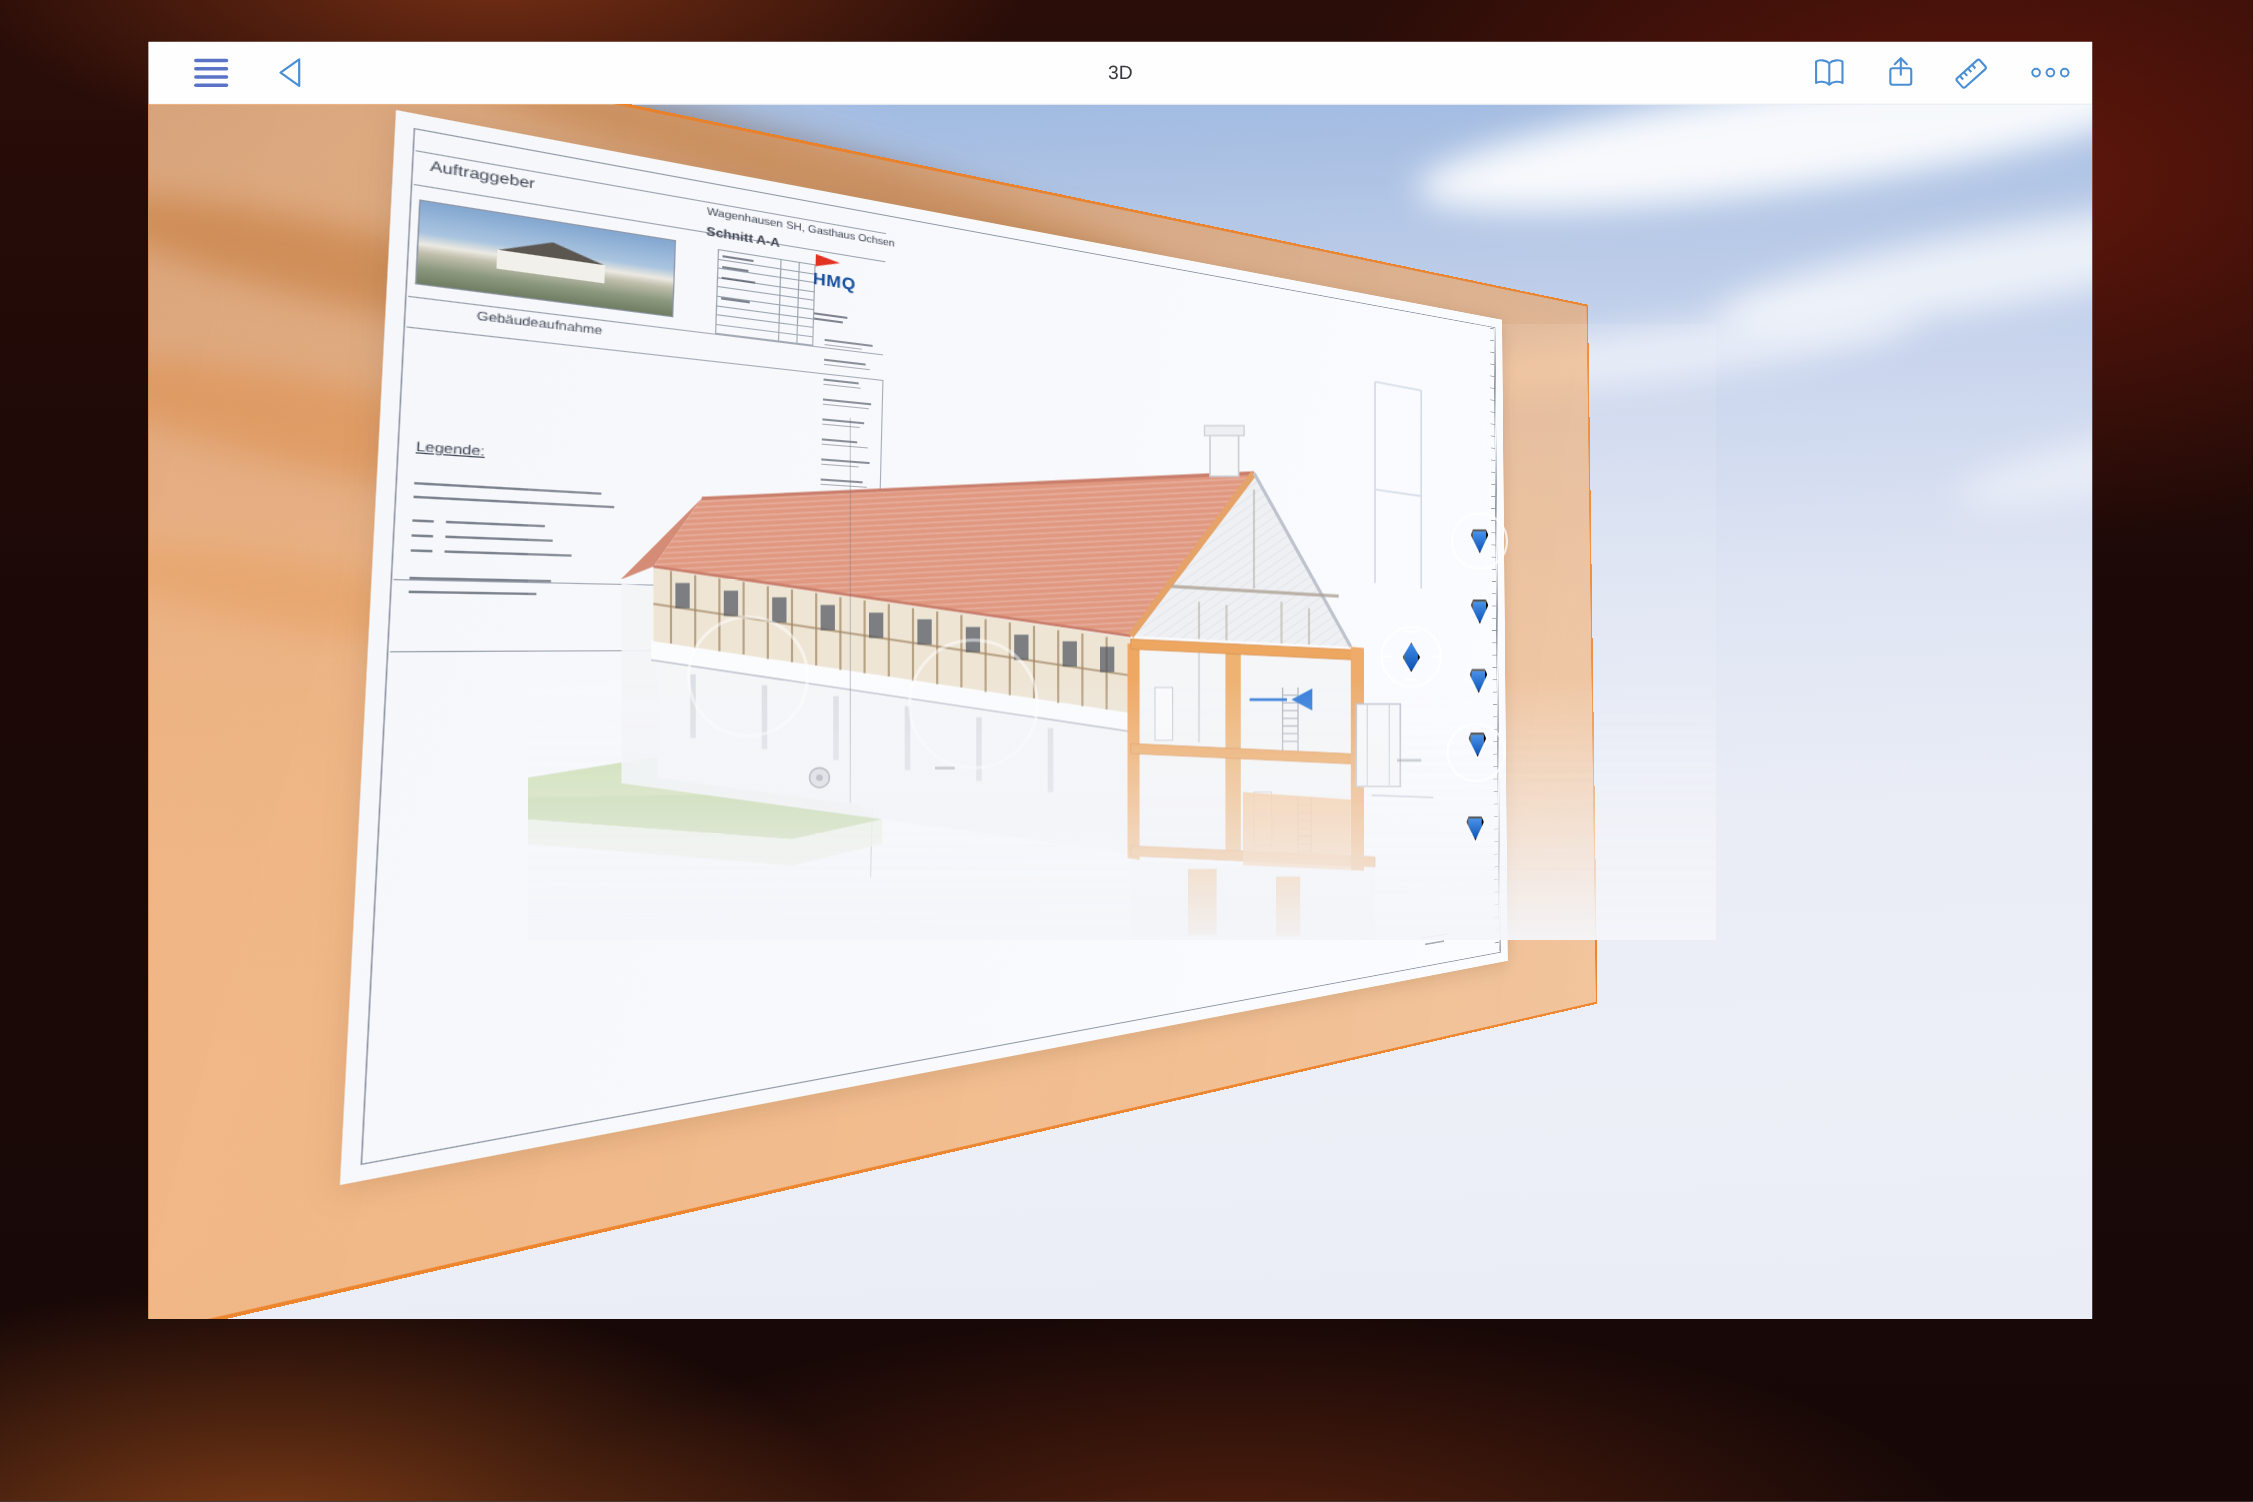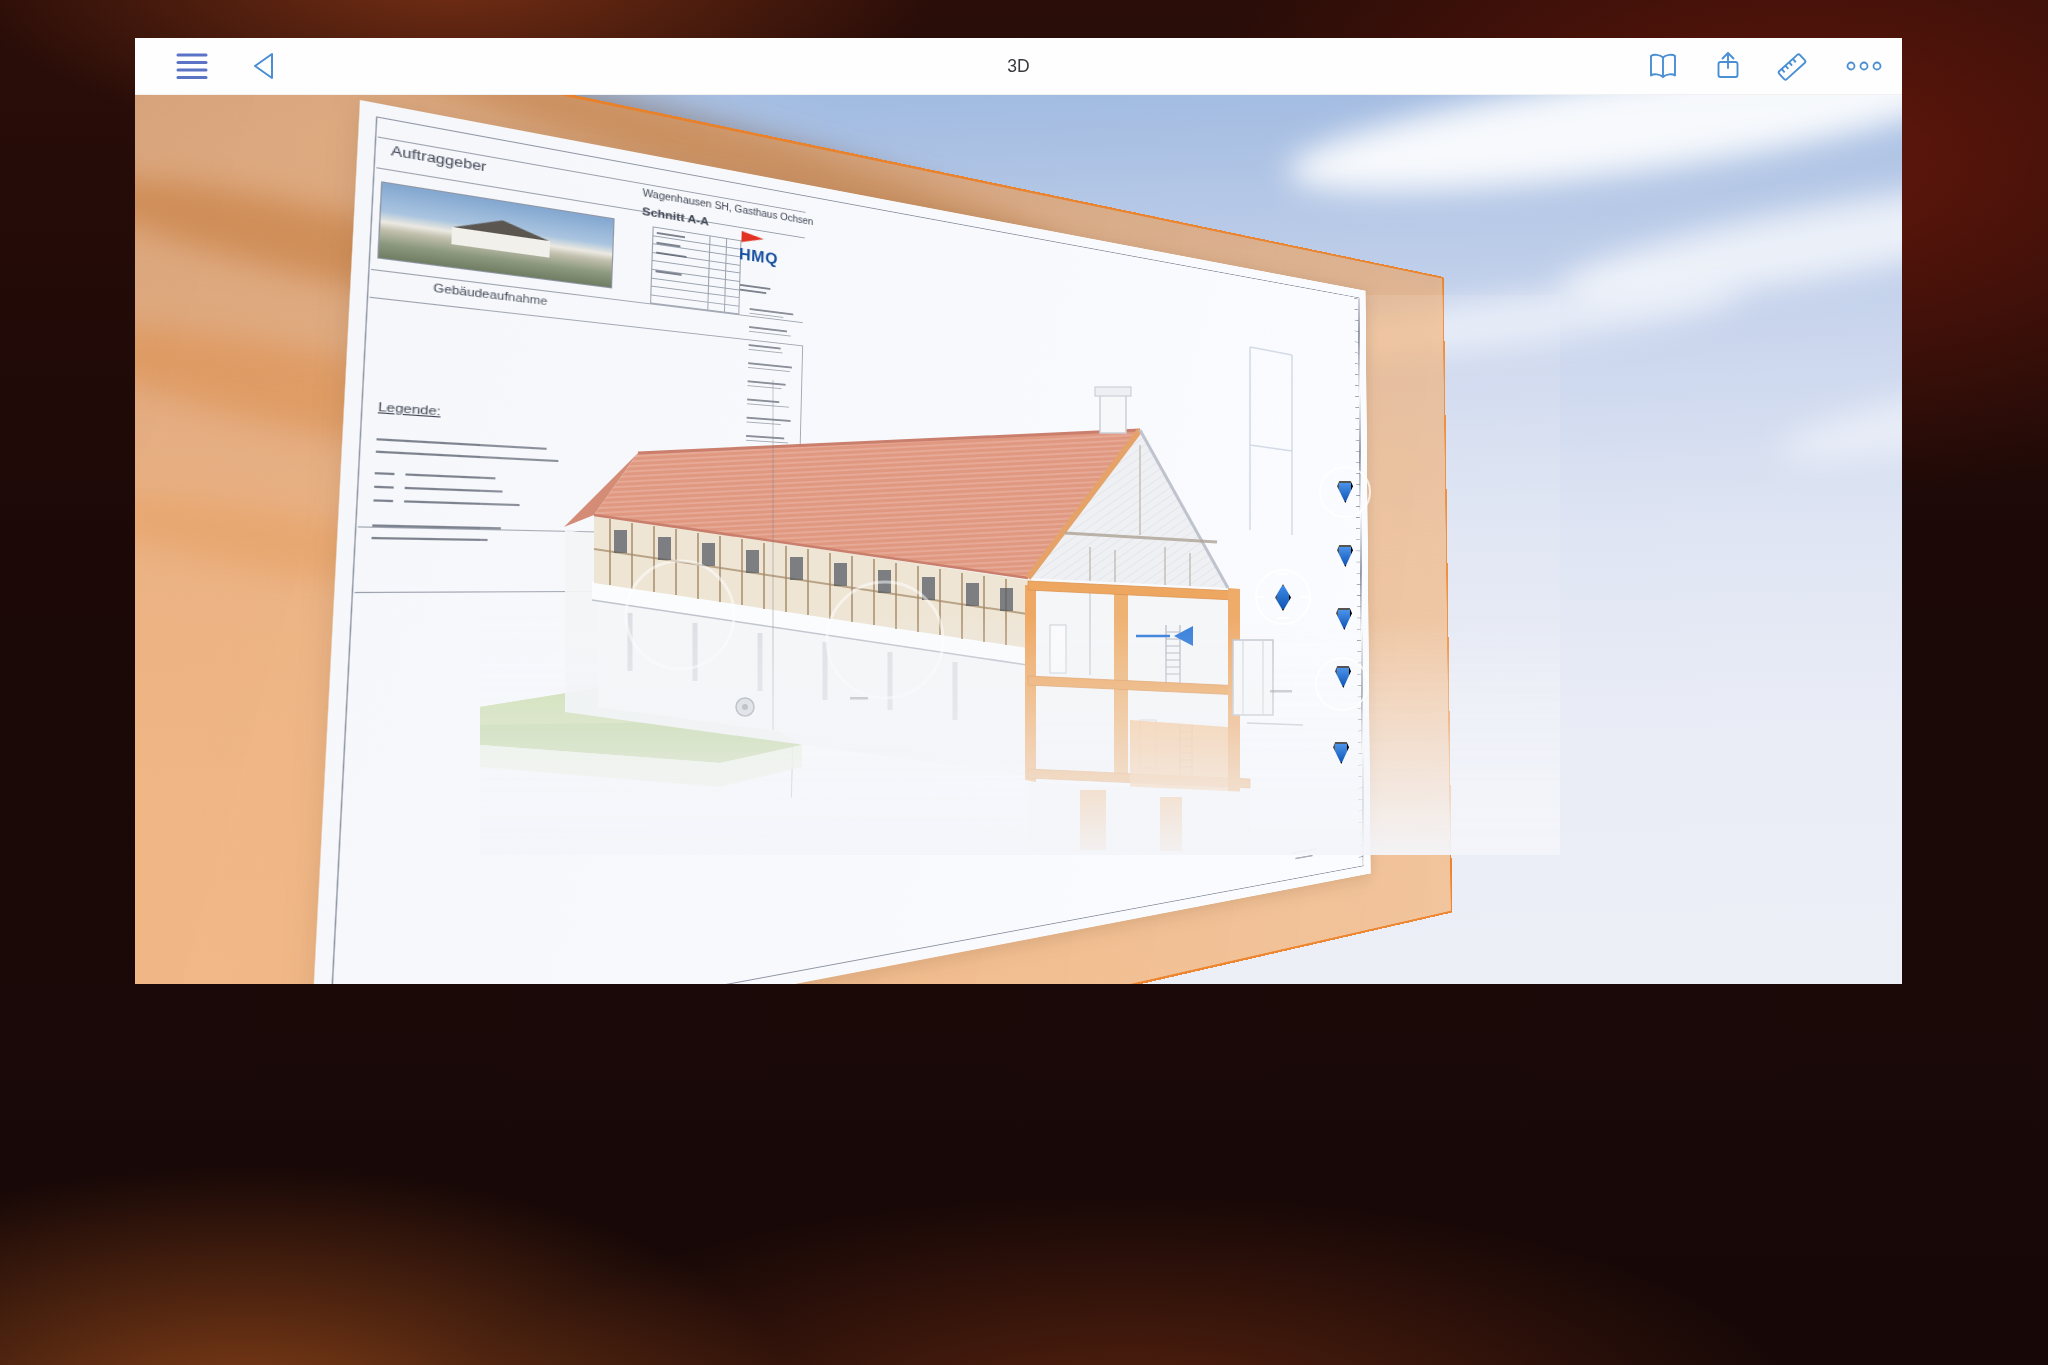--- a/index.html
+++ b/index.html
@@ -12,7 +12,7 @@
       radial-gradient(800px 360px at 12% 104%, rgba(225,110,38,.55), rgba(0,0,0,0) 70%),
       radial-gradient(900px 300px at 55% 104%, rgba(150,60,22,.5), rgba(0,0,0,0) 75%),
       linear-gradient(180deg,#2a0d08 0%,#1c0907 40%,#170807 100%);}
-  .app{position:absolute;left:135px;top:38px;width:1767px;height:946px;background:#fff;overflow:hidden;}
+  .app{position:absolute;left:135px;top:38px;width:1767px;height:1161px;background:#fff;overflow:hidden;}
   
   .toolbar{position:absolute;left:0;top:0;width:100%;height:57px;background:#fefefe;border-bottom:1px solid rgba(0,0,0,.05);z-index:50;}
   .tbi{position:absolute;top:13px;width:34px;height:32px;background:none;border:none;padding:0;cursor:pointer;}

